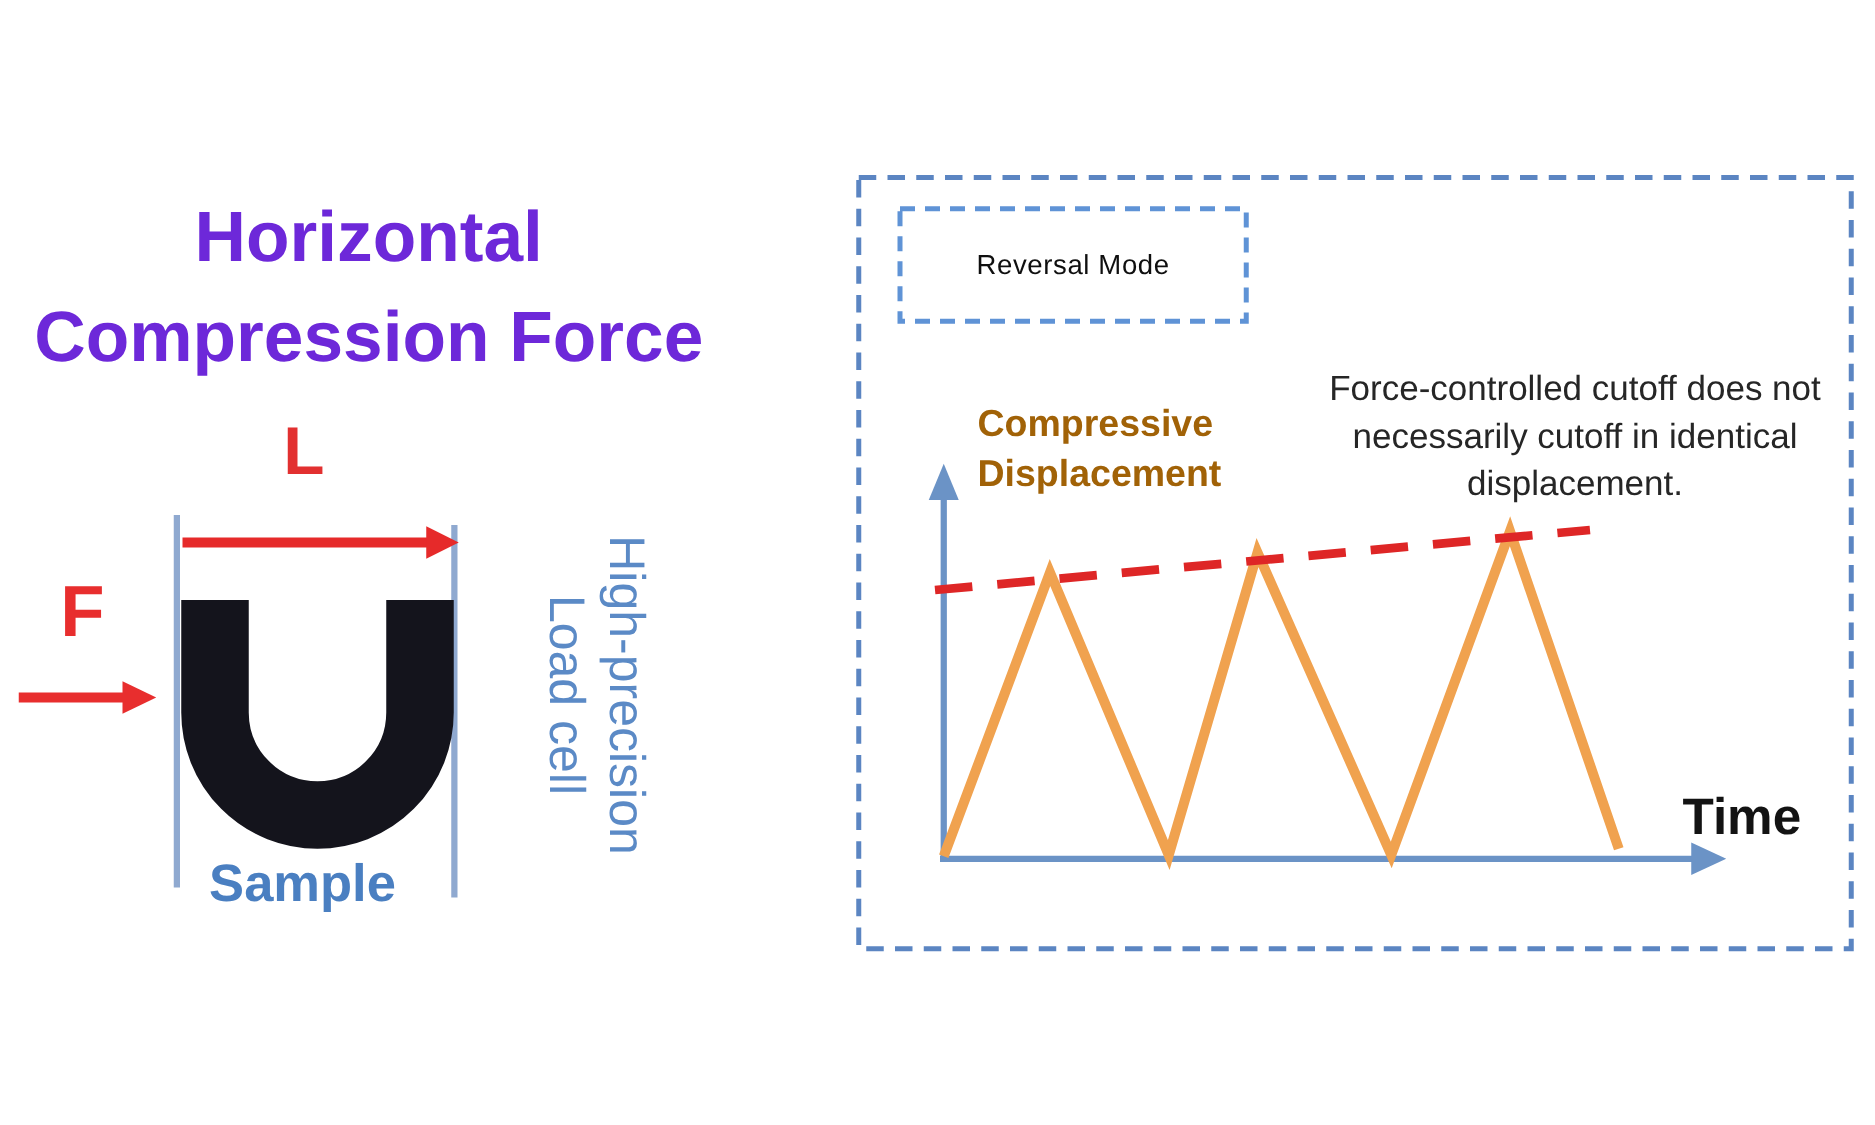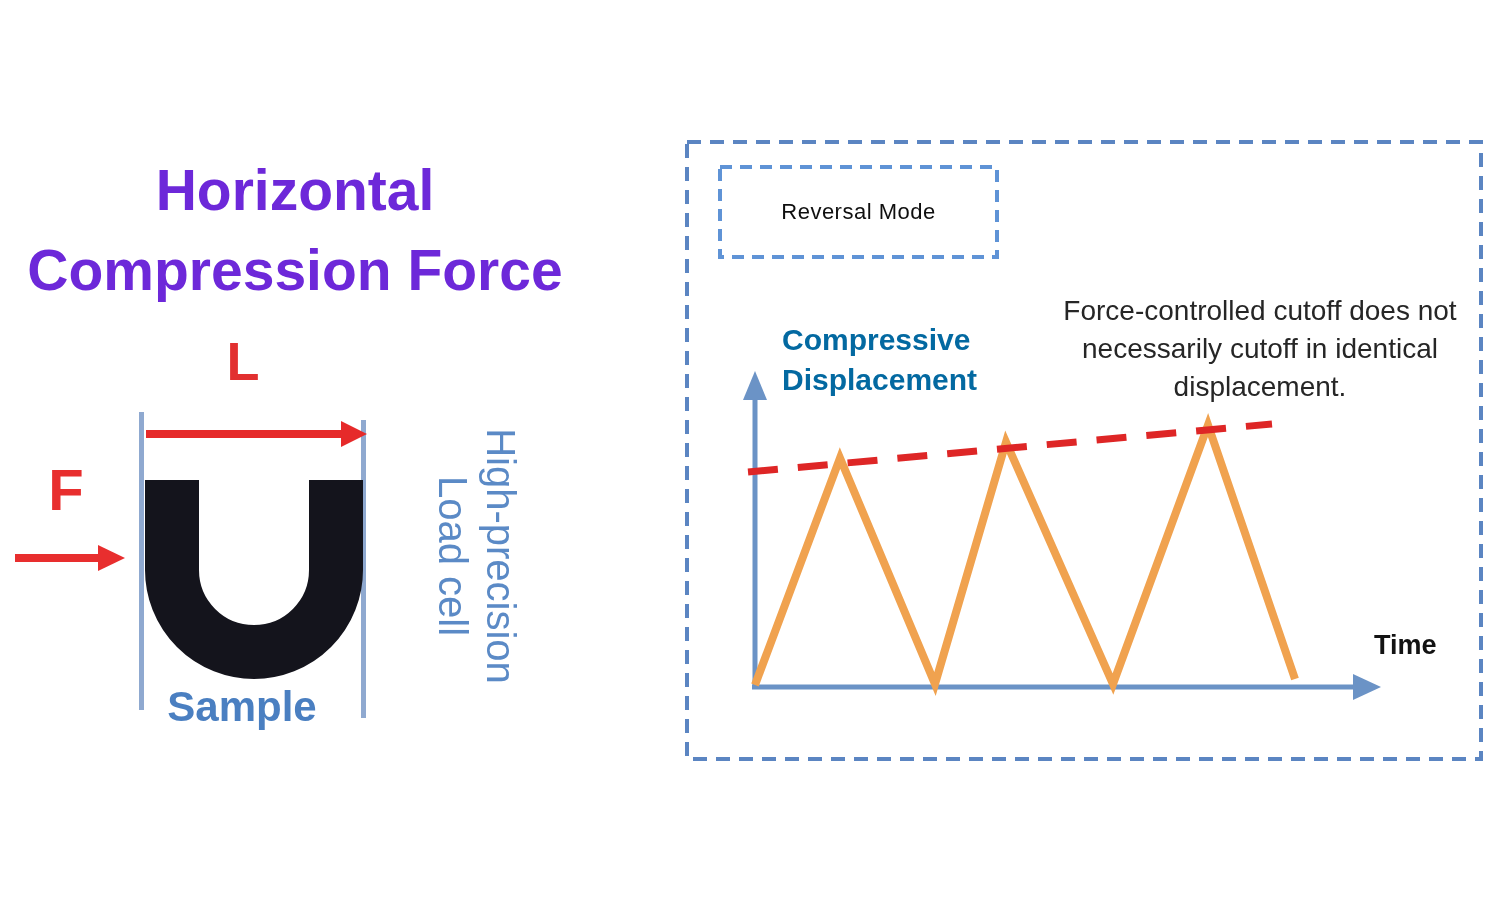--- a/index.html
+++ b/index.html
@@ -48,7 +48,7 @@
   }
   .yaxis-label{
     left:782px;top:320px;width:230px;
-    color:#0369a1;font-size:30px;line-height:40px;font-weight:700;
+    color:#a16207;font-size:30px;line-height:40px;font-weight:700;
   }
   .annotation{
     left:1040px;top:292px;width:440px;

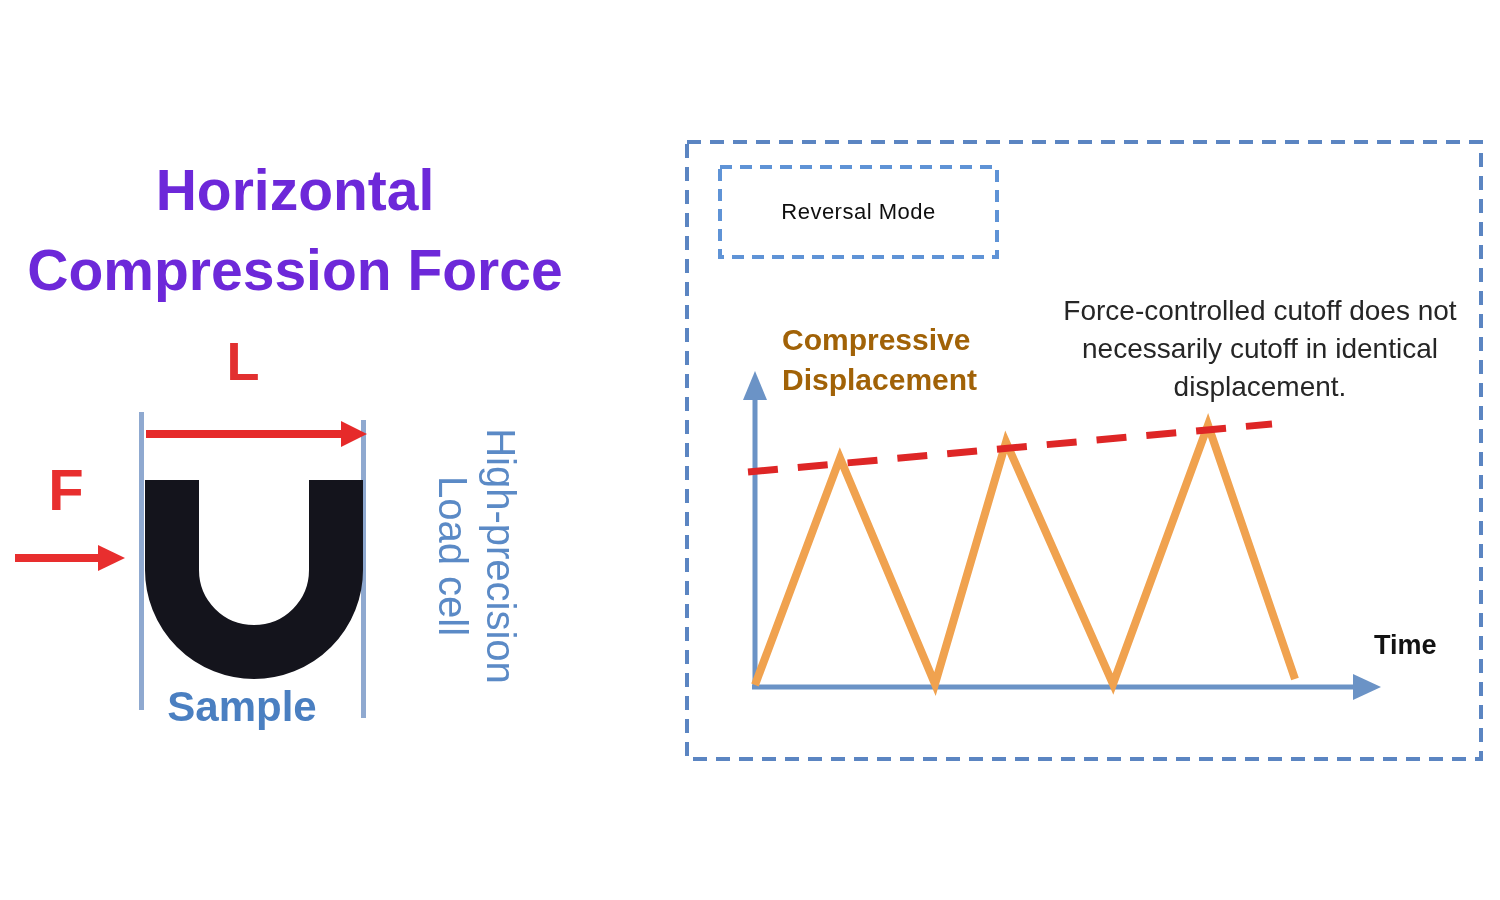--- a/index.html
+++ b/index.html
@@ -56,8 +56,8 @@
     text-align:center;
   }
   .time-label{
-    left:1374px;top:630px;width:90px;
-    color:#131313;font-size:27px;font-weight:700;
+    left:1346px;top:630px;width:90px;
+    color:#131313;font-size:41px;font-weight:700;
   }
 </style>
 </head>

